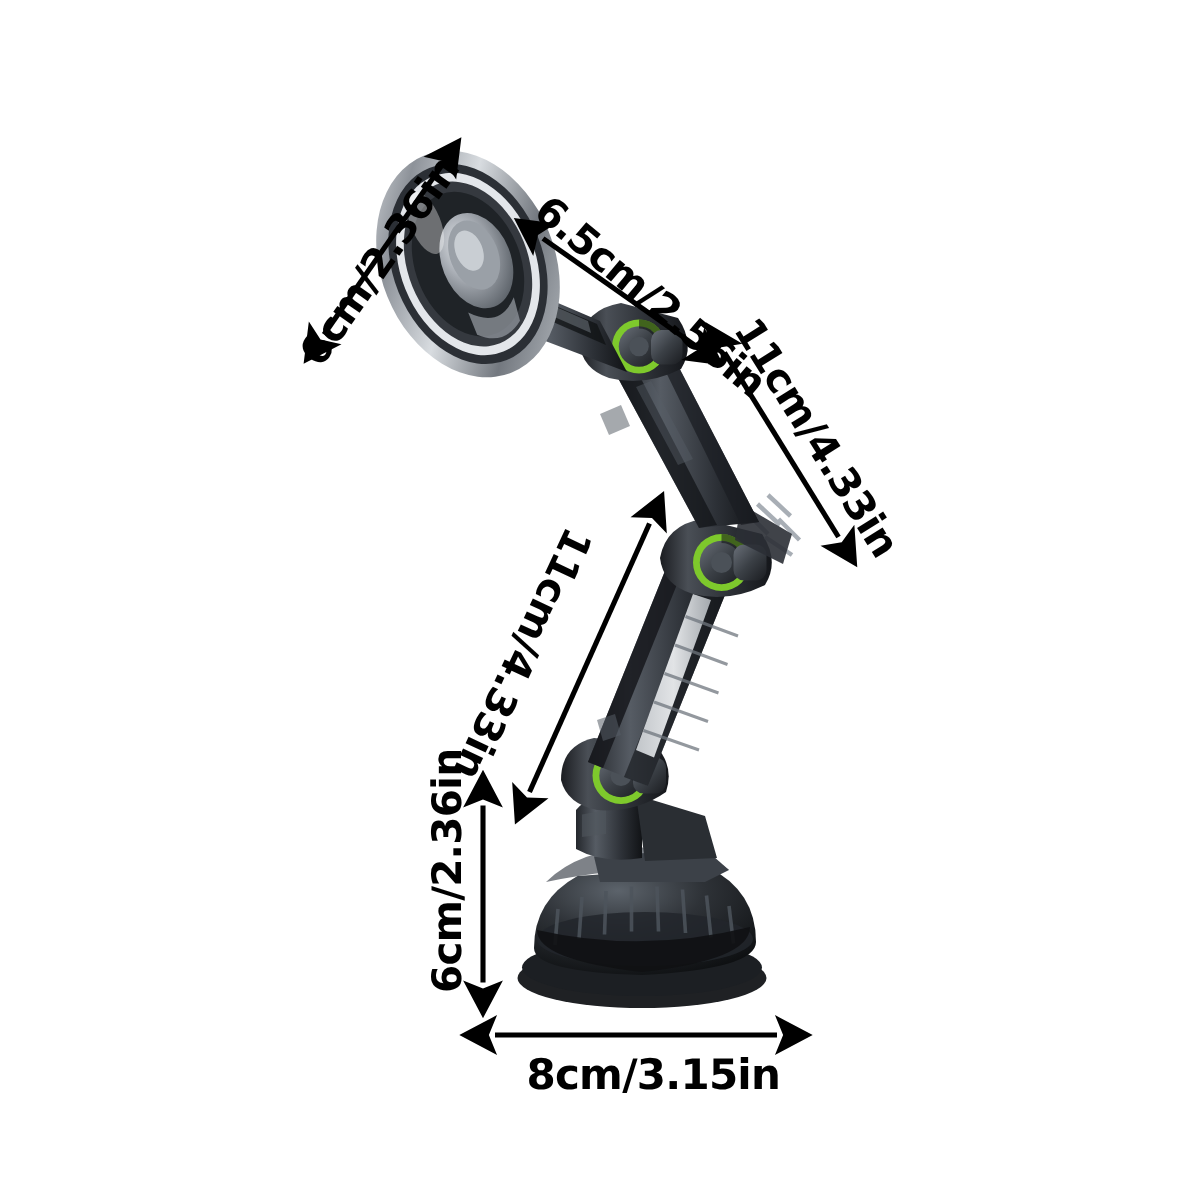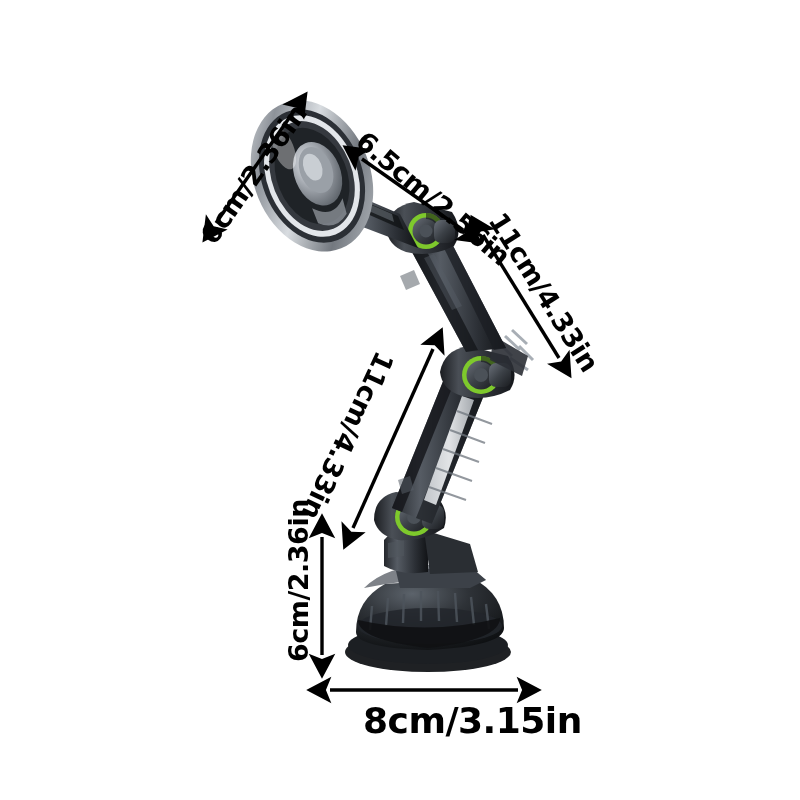--- a/index.html
+++ b/index.html
@@ -223,7 +223,7 @@
 
   <div class="dim-label" style="left:283px; top:662px; font-size:27px; transform: rotate(-90deg);">6cm/2.36in</div>
 
-  <div class="dim-label" style="left:363px; top:700px; font-size:36px;">8cm/3.15in</div>
+  <div class="dim-label" style="left:351px; top:700px; font-size:28px;">8cm/3.15in</div>
 
 </div>
 

